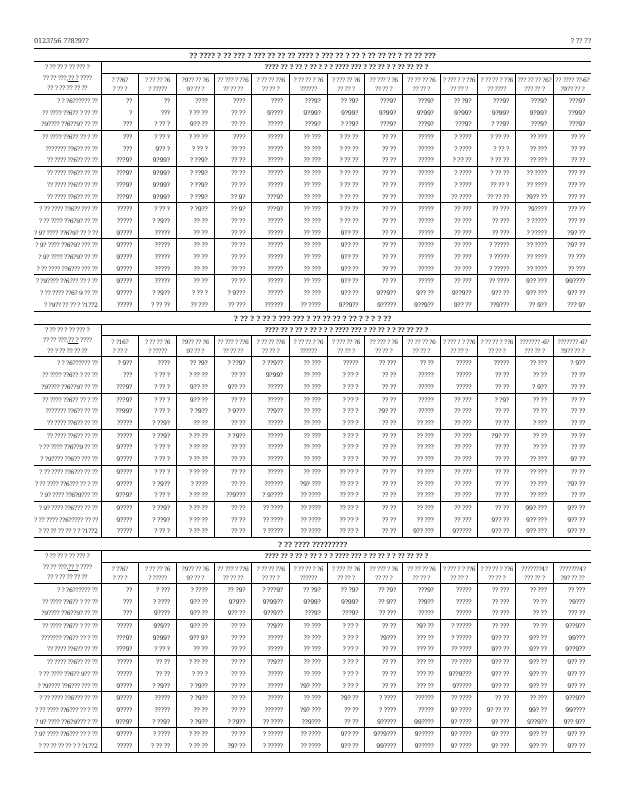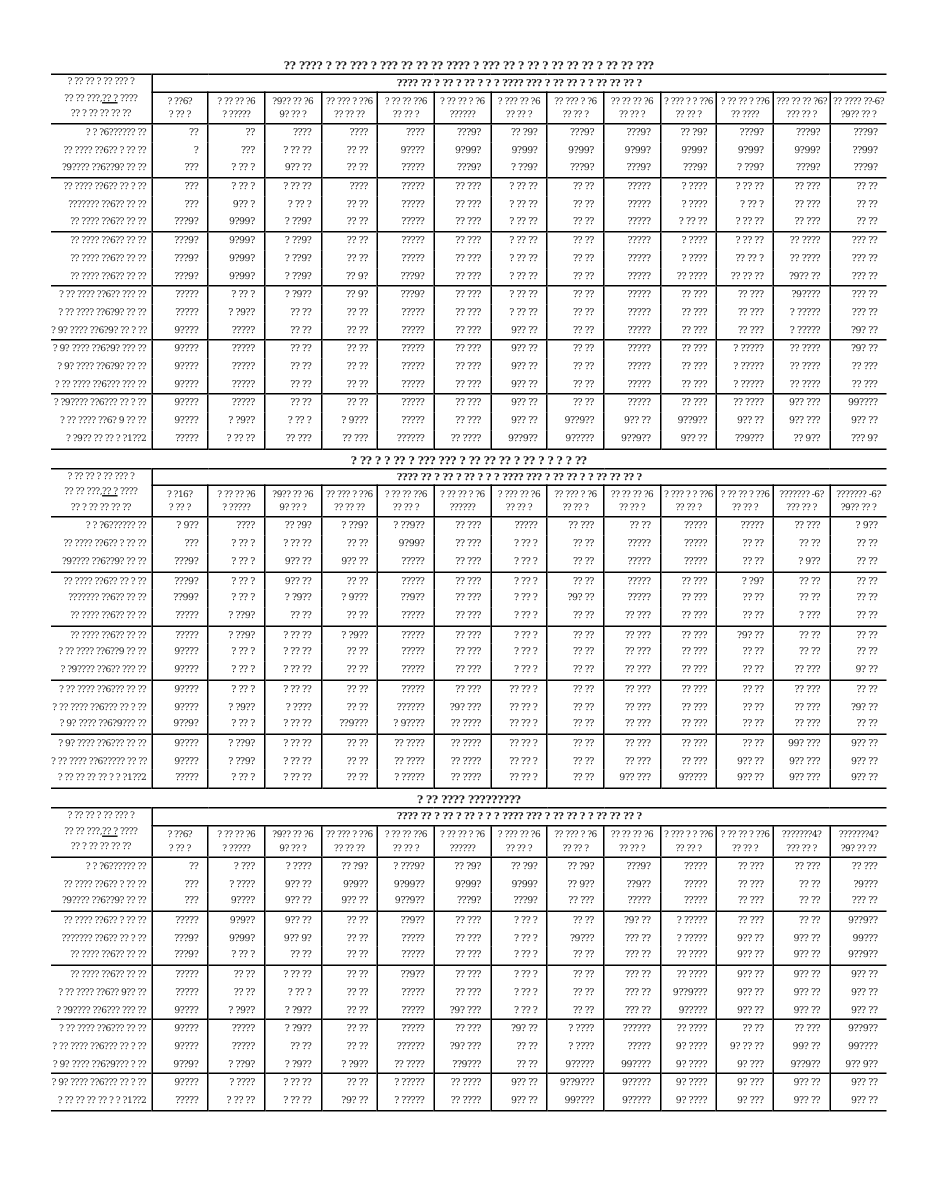--- a/index.html
+++ b/index.html
@@ -62,6 +62,10 @@
 
 <div class="page">
   <div class="content">
+    <div class="doc-header">
+      <span>0123?56 7?8?9??</span>
+      <span>? ?? ??</span>
+    </div>
     <div id="tables">
         <div class="tbl-title">??  ???? ? ?? ??? ? ??? ?? ??  ?? ???? ? ???  ?? ? ?? ? ?? ?? ?? ? ?? ?? ???</div>
         <table>

